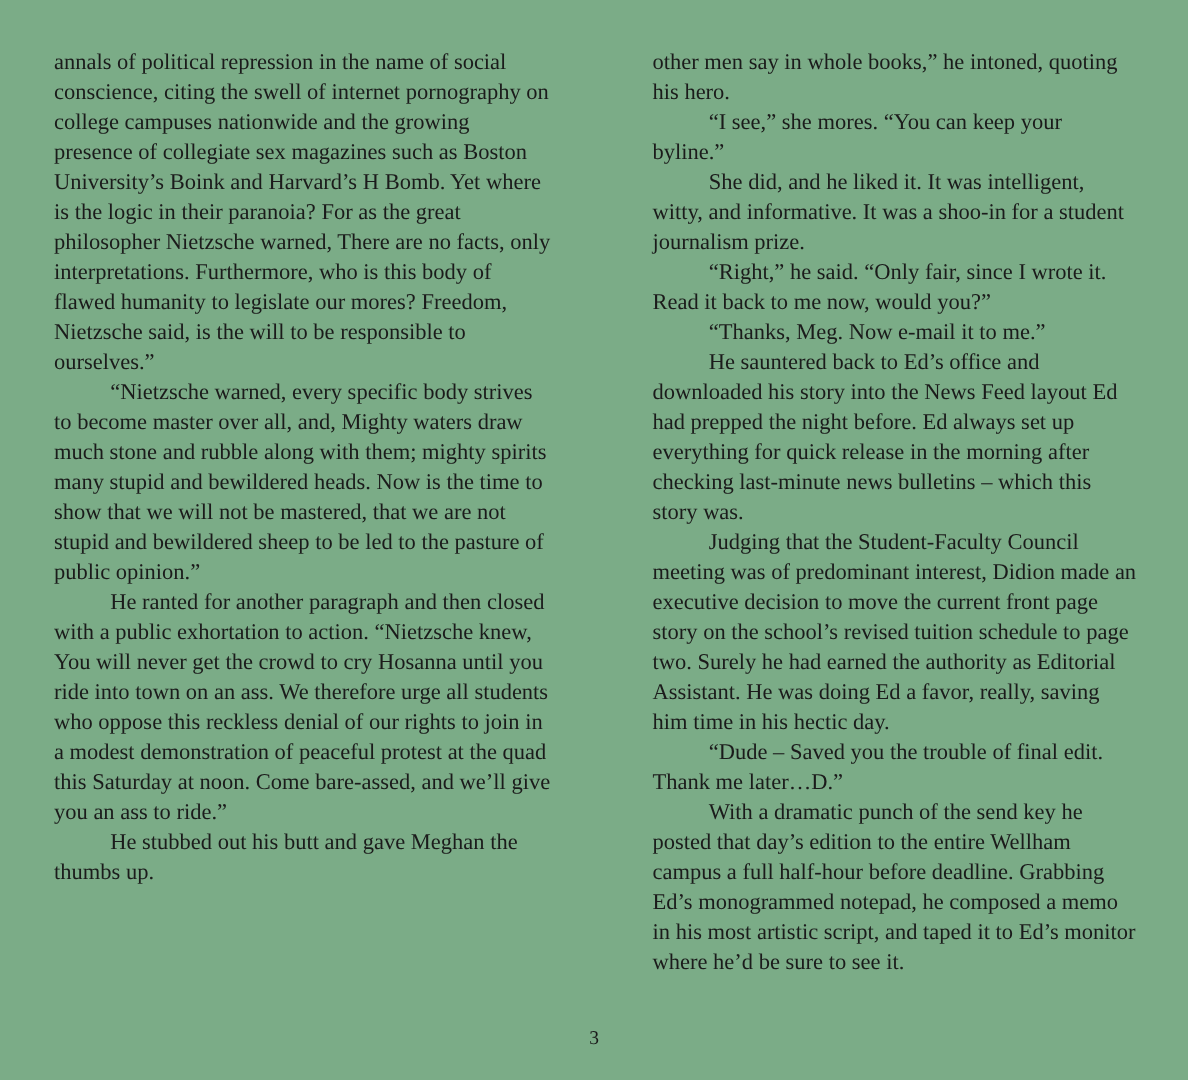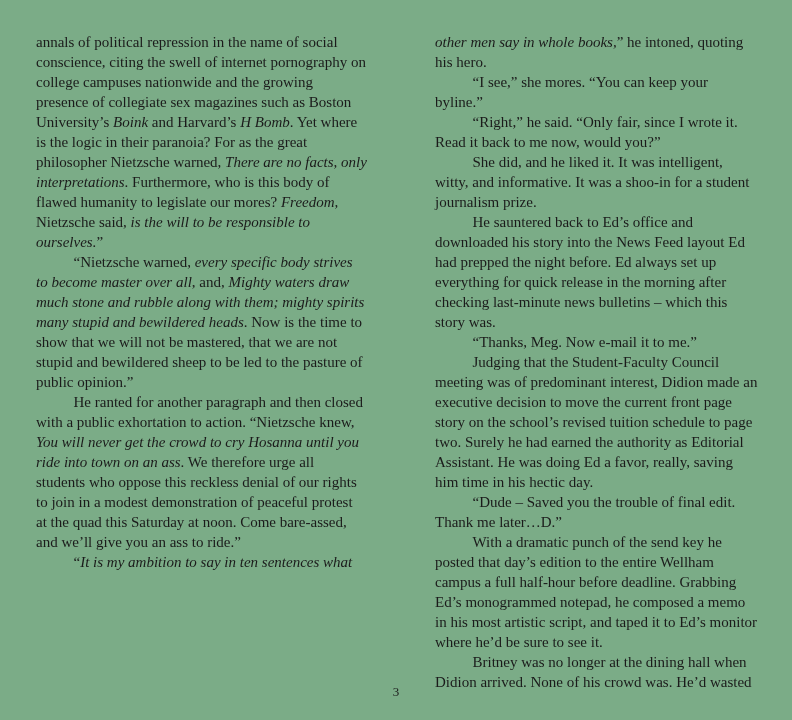--- a/index.html
+++ b/index.html
@@ -33,7 +33,7 @@
   .col-right { width: 323px; }
   .para { margin: 0; }
   .para.indent { text-indent: 2.5em; }
-  .i { font-style: italic; }
+  .i { }
   .page-number {
     position: absolute;
     top: 684px; left: 0;

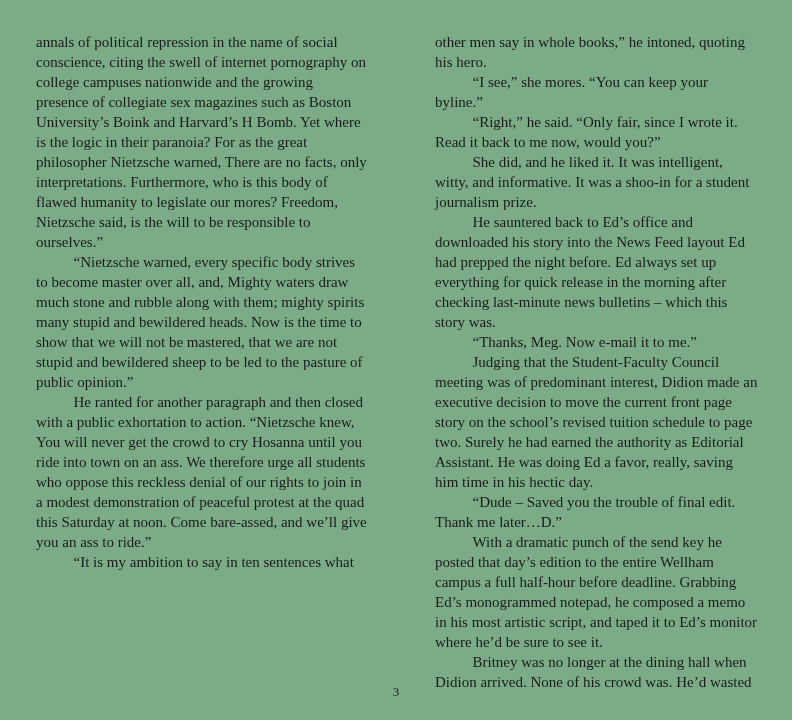--- a/index.html
+++ b/index.html
@@ -58,8 +58,8 @@
     <div class="col col-right">
         <p class="para"><span class="i">other men say in whole books,</span><span>” he intoned, quoting his hero.</span></p>
         <p class="para indent"><span>“I see,” she mores. “You can keep your byline.”</span></p>
+        <p class="para indent"><span>She did, and he liked it. It was intelligent, witty, and informative. It was a shoo-in for a student journalism prize.</span></p>
         <p class="para indent"><span>“Right,” he said. “Only fair, since I wrote it. Read it back to me now, would you?”</span></p>
-        <p class="para indent"><span>She did, and he liked it. It was intelligent, witty, and informative. It was a shoo-in for a student journalism prize.</span></p>
         <p class="para indent"><span>He sauntered back to Ed’s office and downloaded his story into the News Feed layout Ed had prepped the night before. Ed always set up everything for quick release in the morning after checking last-minute news bulletins – which this story was.</span></p>
         <p class="para indent"><span>“Thanks, Meg. Now e-mail it to me.”</span></p>
         <p class="para indent"><span>Judging that the Student-Faculty Council meeting was of predominant interest, Didion made an executive decision to move the current front page story on the school’s revised tuition schedule to page two. Surely he had earned the authority as Editorial Assistant. He was doing Ed a favor, really, saving him time in his hectic day.</span></p>

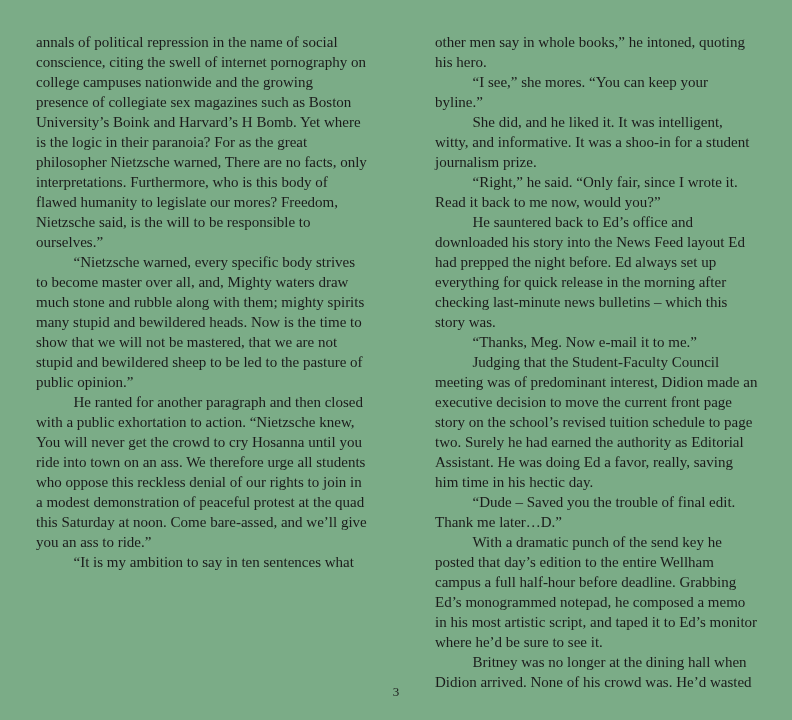--- a/index.html
+++ b/index.html
@@ -60,8 +60,8 @@
         <p class="para indent"><span>“I see,” she mores. “You can keep your byline.”</span></p>
         <p class="para indent"><span>She did, and he liked it. It was intelligent, witty, and informative. It was a shoo-in for a student journalism prize.</span></p>
         <p class="para indent"><span>“Right,” he said. “Only fair, since I wrote it. Read it back to me now, would you?”</span></p>
+        <p class="para indent"><span>“Thanks, Meg. Now e-mail it to me.”</span></p>
         <p class="para indent"><span>He sauntered back to Ed’s office and downloaded his story into the News Feed layout Ed had prepped the night before. Ed always set up everything for quick release in the morning after checking last-minute news bulletins – which this story was.</span></p>
-        <p class="para indent"><span>“Thanks, Meg. Now e-mail it to me.”</span></p>
         <p class="para indent"><span>Judging that the Student-Faculty Council meeting was of predominant interest, Didion made an executive decision to move the current front page story on the school’s revised tuition schedule to page two. Surely he had earned the authority as Editorial Assistant. He was doing Ed a favor, really, saving him time in his hectic day.</span></p>
         <p class="para indent"><span>“Dude – Saved you the trouble of final edit. Thank me later…D.”</span></p>
         <p class="para indent"><span>With a dramatic punch of the send key he posted that day’s edition to the entire Wellham campus a full half-hour before deadline. Grabbing Ed’s monogrammed notepad, he composed a memo in his most artistic script, and taped it to Ed’s monitor where he’d be sure to see it.</span></p>

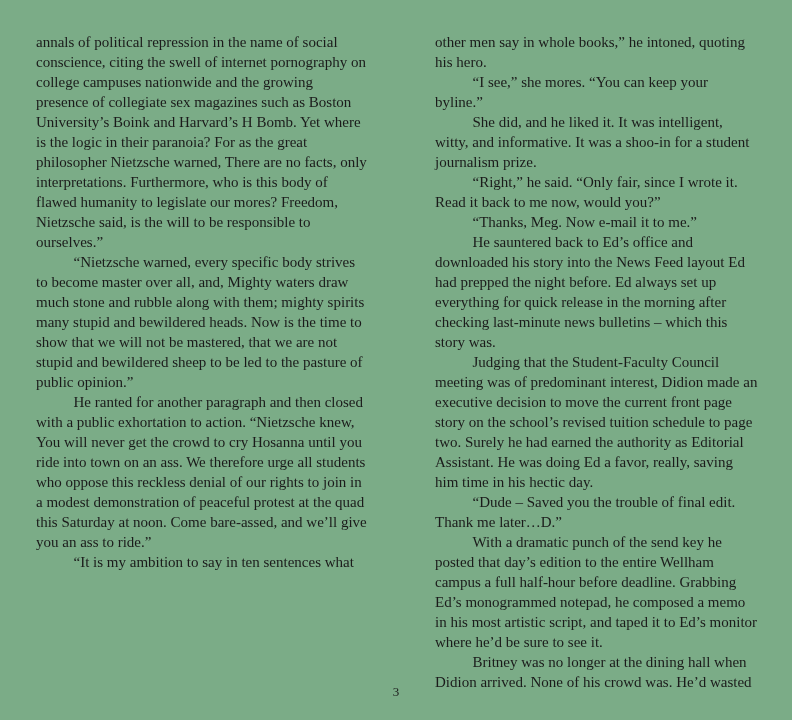--- a/index.html
+++ b/index.html
@@ -52,6 +52,7 @@
         <p class="para"><span>annals of political repression in the name of social conscience, citing the swell of internet pornography on college campuses nationwide and the growing presence of collegiate sex magazines such as Boston University’s </span><span class="i">Boink</span><span> and Harvard’s </span><span class="i">H Bomb</span><span>. Yet where is the logic in their paranoia? For as the great philosopher Nietzsche warned, </span><span class="i">There are no facts, only interpretations</span><span>. Furthermore, who is this body of flawed humanity to legislate our mores? </span><span class="i">Freedom,</span><span> Nietzsche said, </span><span class="i">is the will to be responsible to ourselves.</span><span>”</span></p>
         <p class="para indent"><span>“Nietzsche warned, </span><span class="i">every specific body strives to become master over all</span><span>, and, </span><span class="i">Mighty waters draw much stone and rubble along with them; mighty spirits many stupid and bewildered heads</span><span>. Now is the time to show that we will not be mastered, that we are not stupid and bewildered sheep to be led to the pasture of public opinion.”</span></p>
         <p class="para indent"><span>He ranted for another paragraph and then closed with a public exhortation to action. “Nietzsche knew, </span><span class="i">You will never get the crowd to cry Hosanna until you ride into town on an ass</span><span>. We therefore urge all students who oppose this reckless denial of our rights to join in a modest demonstration of peaceful protest at the quad this Saturday at noon. Come bare-assed, and we’ll give you an ass to ride.”</span></p>
+        <p class="para indent"><span>He stubbed out his butt and gave Meghan the thumbs up.</span></p>
         <p class="para indent"><span>“</span><span class="i">It is my ambition to say in ten sentences what</span></p>
       </div>
     <div class="gutter"></div>

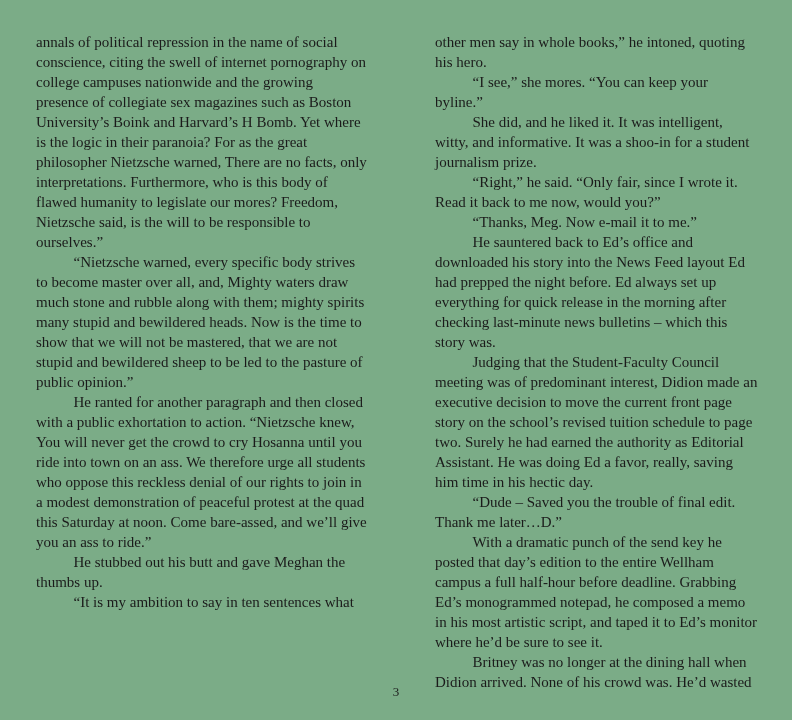--- a/index.html
+++ b/index.html
@@ -53,7 +53,6 @@
         <p class="para indent"><span>“Nietzsche warned, </span><span class="i">every specific body strives to become master over all</span><span>, and, </span><span class="i">Mighty waters draw much stone and rubble along with them; mighty spirits many stupid and bewildered heads</span><span>. Now is the time to show that we will not be mastered, that we are not stupid and bewildered sheep to be led to the pasture of public opinion.”</span></p>
         <p class="para indent"><span>He ranted for another paragraph and then closed with a public exhortation to action. “Nietzsche knew, </span><span class="i">You will never get the crowd to cry Hosanna until you ride into town on an ass</span><span>. We therefore urge all students who oppose this reckless denial of our rights to join in a modest demonstration of peaceful protest at the quad this Saturday at noon. Come bare-assed, and we’ll give you an ass to ride.”</span></p>
         <p class="para indent"><span>He stubbed out his butt and gave Meghan the thumbs up.</span></p>
-        <p class="para indent"><span>“</span><span class="i">It is my ambition to say in ten sentences what</span></p>
       </div>
     <div class="gutter"></div>
     <div class="col col-right">

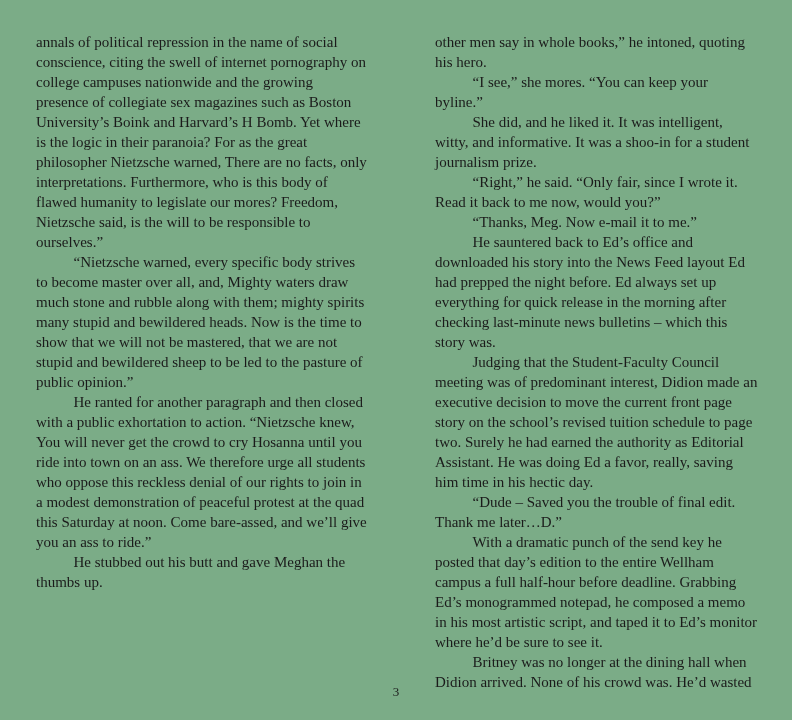--- a/index.html
+++ b/index.html
@@ -65,7 +65,6 @@
         <p class="para indent"><span>Judging that the Student-Faculty Council meeting was of predominant interest, Didion made an executive decision to move the current front page story on the school’s revised tuition schedule to page two. Surely he had earned the authority as Editorial Assistant. He was doing Ed a favor, really, saving him time in his hectic day.</span></p>
         <p class="para indent"><span>“Dude – Saved you the trouble of final edit. Thank me later…D.”</span></p>
         <p class="para indent"><span>With a dramatic punch of the send key he posted that day’s edition to the entire Wellham campus a full half-hour before deadline. Grabbing Ed’s monogrammed notepad, he composed a memo in his most artistic script, and taped it to Ed’s monitor where he’d be sure to see it.</span></p>
-        <p class="para indent"><span>Britney was no longer at the dining hall when Didion arrived. None of his crowd was. He’d wasted</span></p>
       </div>
   </div>
   <div class="page-number">3</div>

